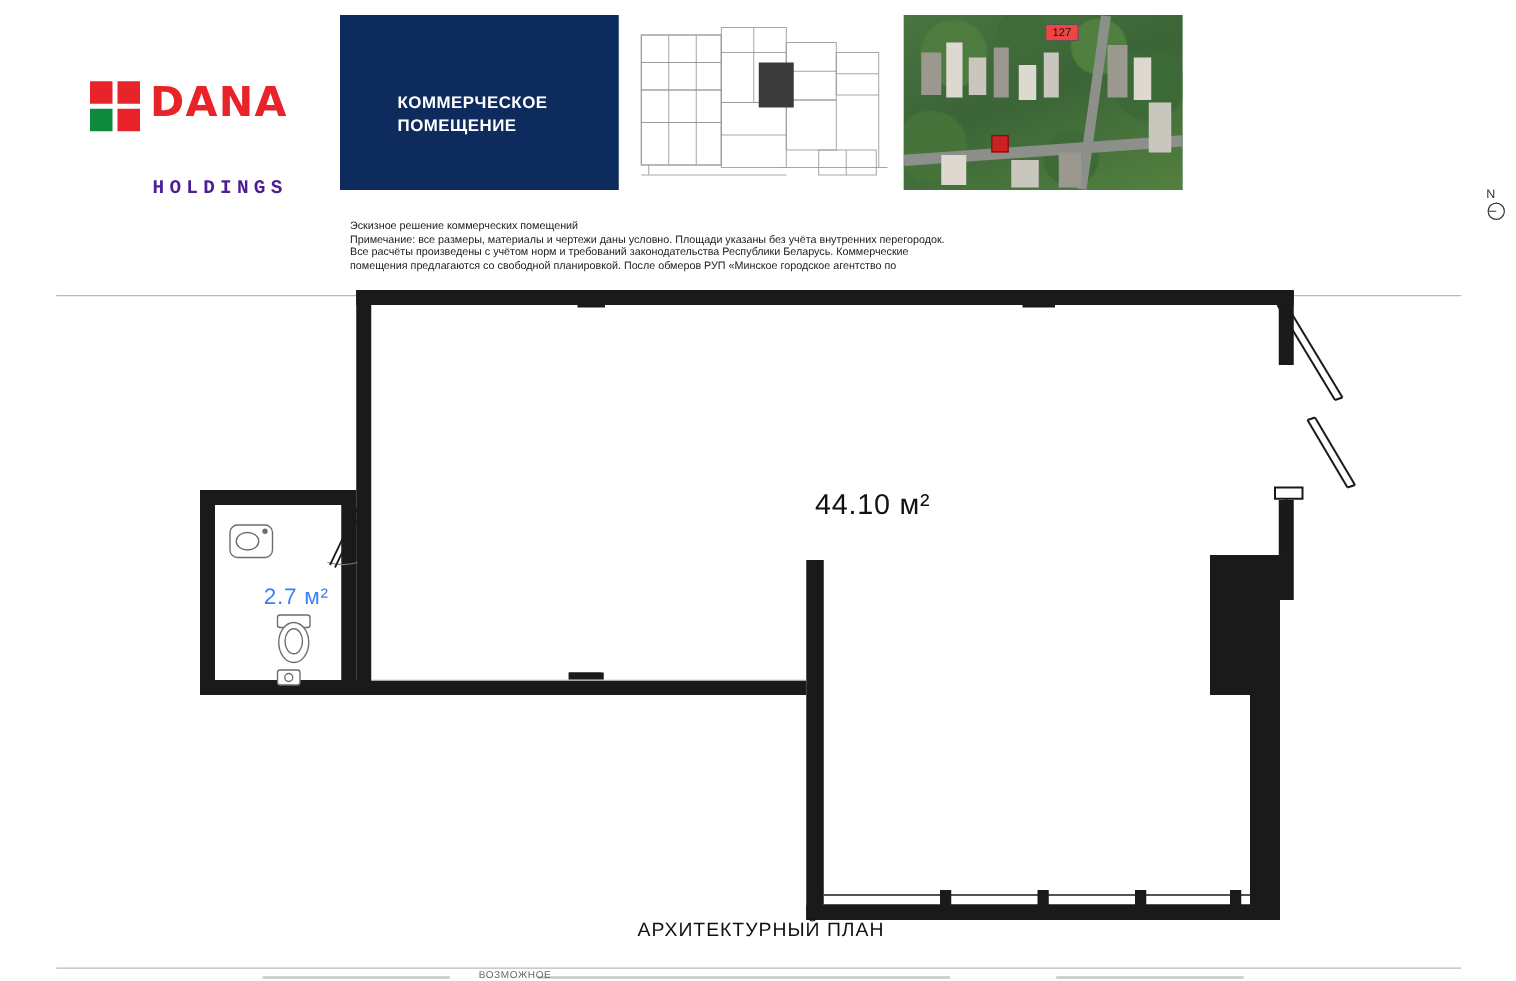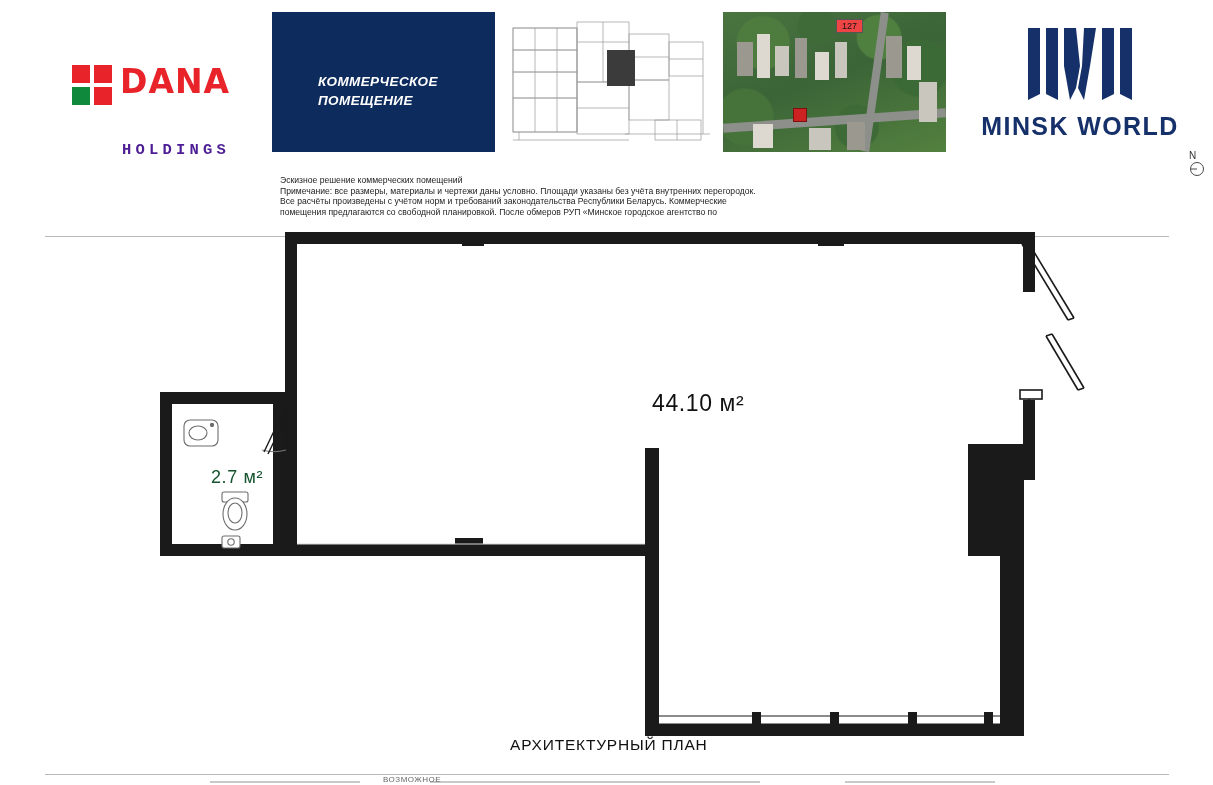--- a/index.html
+++ b/index.html
@@ -73,7 +73,6 @@
     left: 272px; top: 12px;
     width: 223px; height: 140px;
     background: #0d2b5c;
-    font-style: italic;
   }
   #blue-block-text {
     position: absolute;

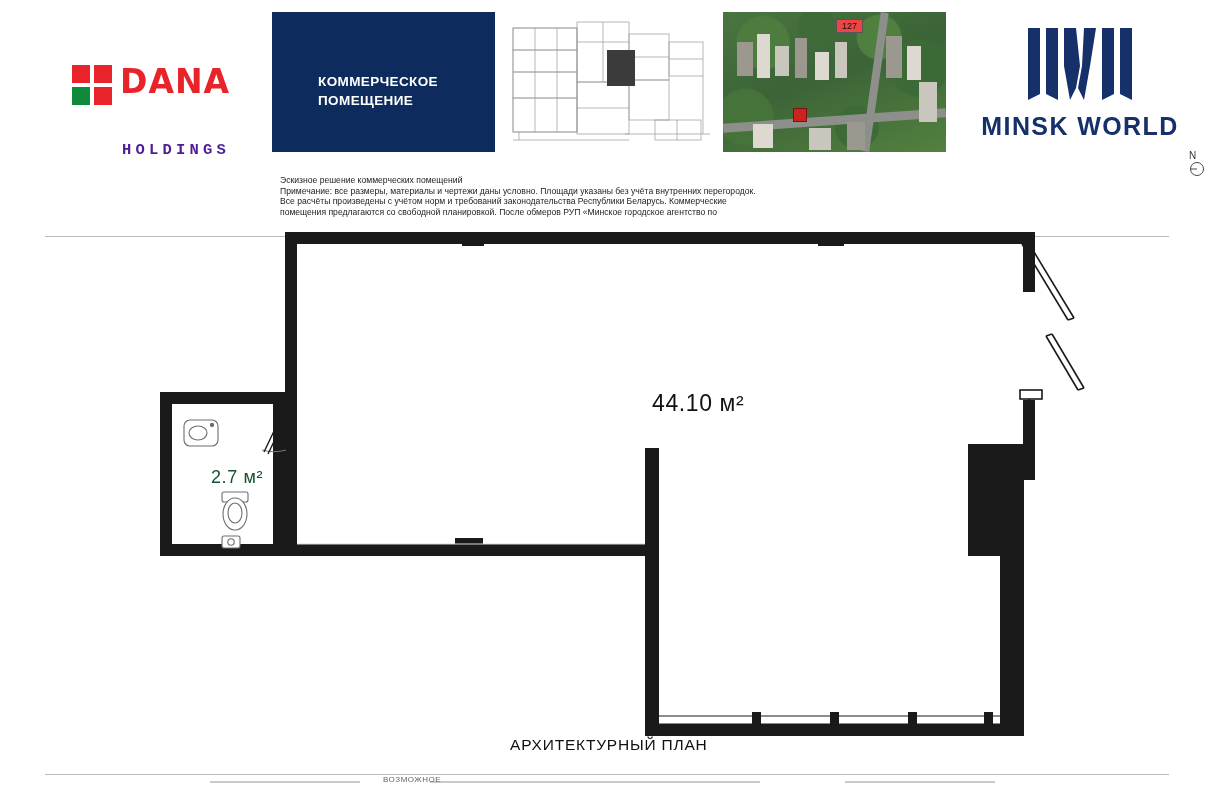--- a/index.html
+++ b/index.html
@@ -312,19 +312,6 @@
       <div id="aerial-tag">127</div>
     </div>
 
-    <div id="mw-logo">
-      <svg id="mw-mark" width="108" height="76" viewBox="0 0 108 76">
-        <g fill="#16306a">
-          <polygon points="2,2 14,2 14,68 2,74"></polygon>
-          <polygon points="20,2 32,2 32,74 20,68"></polygon>
-          <polygon points="38,2 50,2 54,40 50,62 44,74 38,40"></polygon>
-          <polygon points="58,2 70,2 64,40 58,74 52,62 56,40"></polygon>
-          <polygon points="76,2 88,2 88,68 76,74"></polygon>
-          <polygon points="94,2 106,2 106,74 94,68"></polygon>
-        </g>
-      </svg>
-      <div id="mw-word">MINSK WORLD</div>
-    </div>
 
     <div id="disclaimer">
       <span class="ln">Эскизное решение  коммерческих помещений</span>

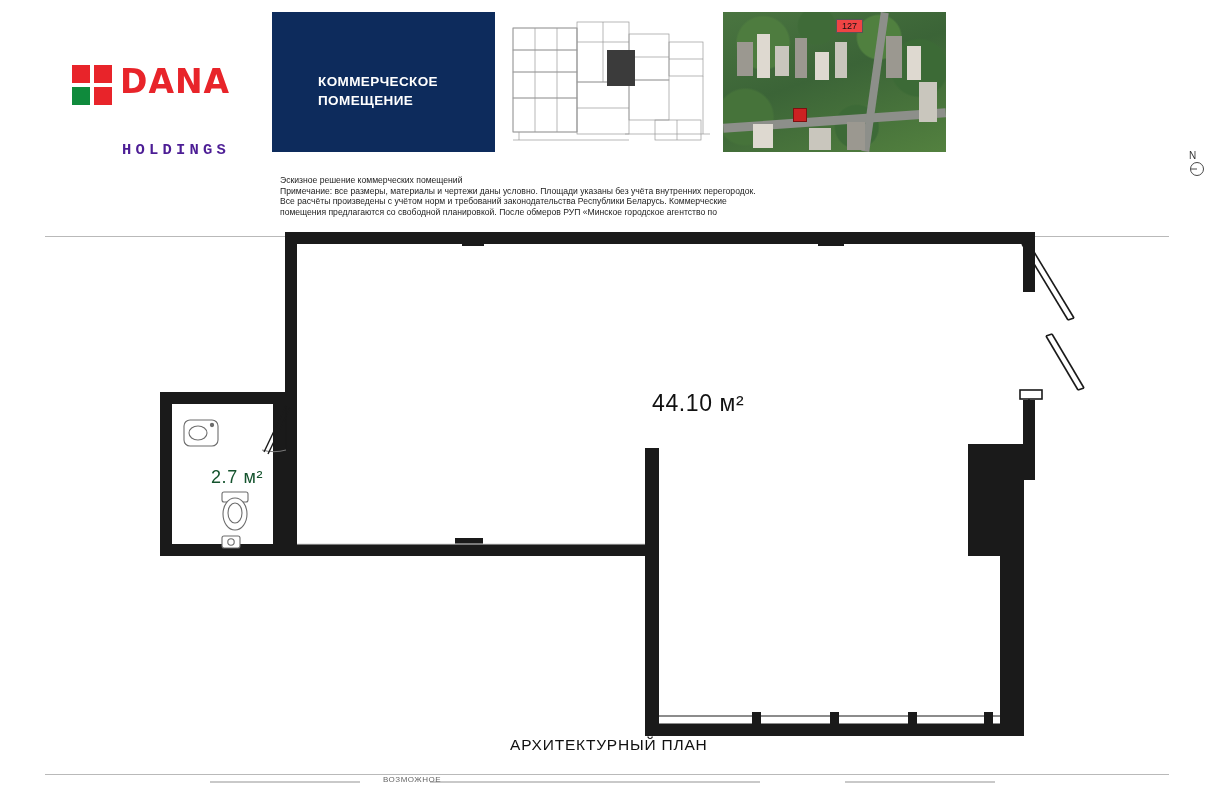--- a/index.html
+++ b/index.html
@@ -201,7 +201,7 @@
     left: 211px; top: 243px;
     font-size: 18px;
     letter-spacing: 0.6px;
-    color: #14532d;
+    color: #3b82f6;
     font-family: "Liberation Sans", sans-serif;
   }
   #plan-caption {

